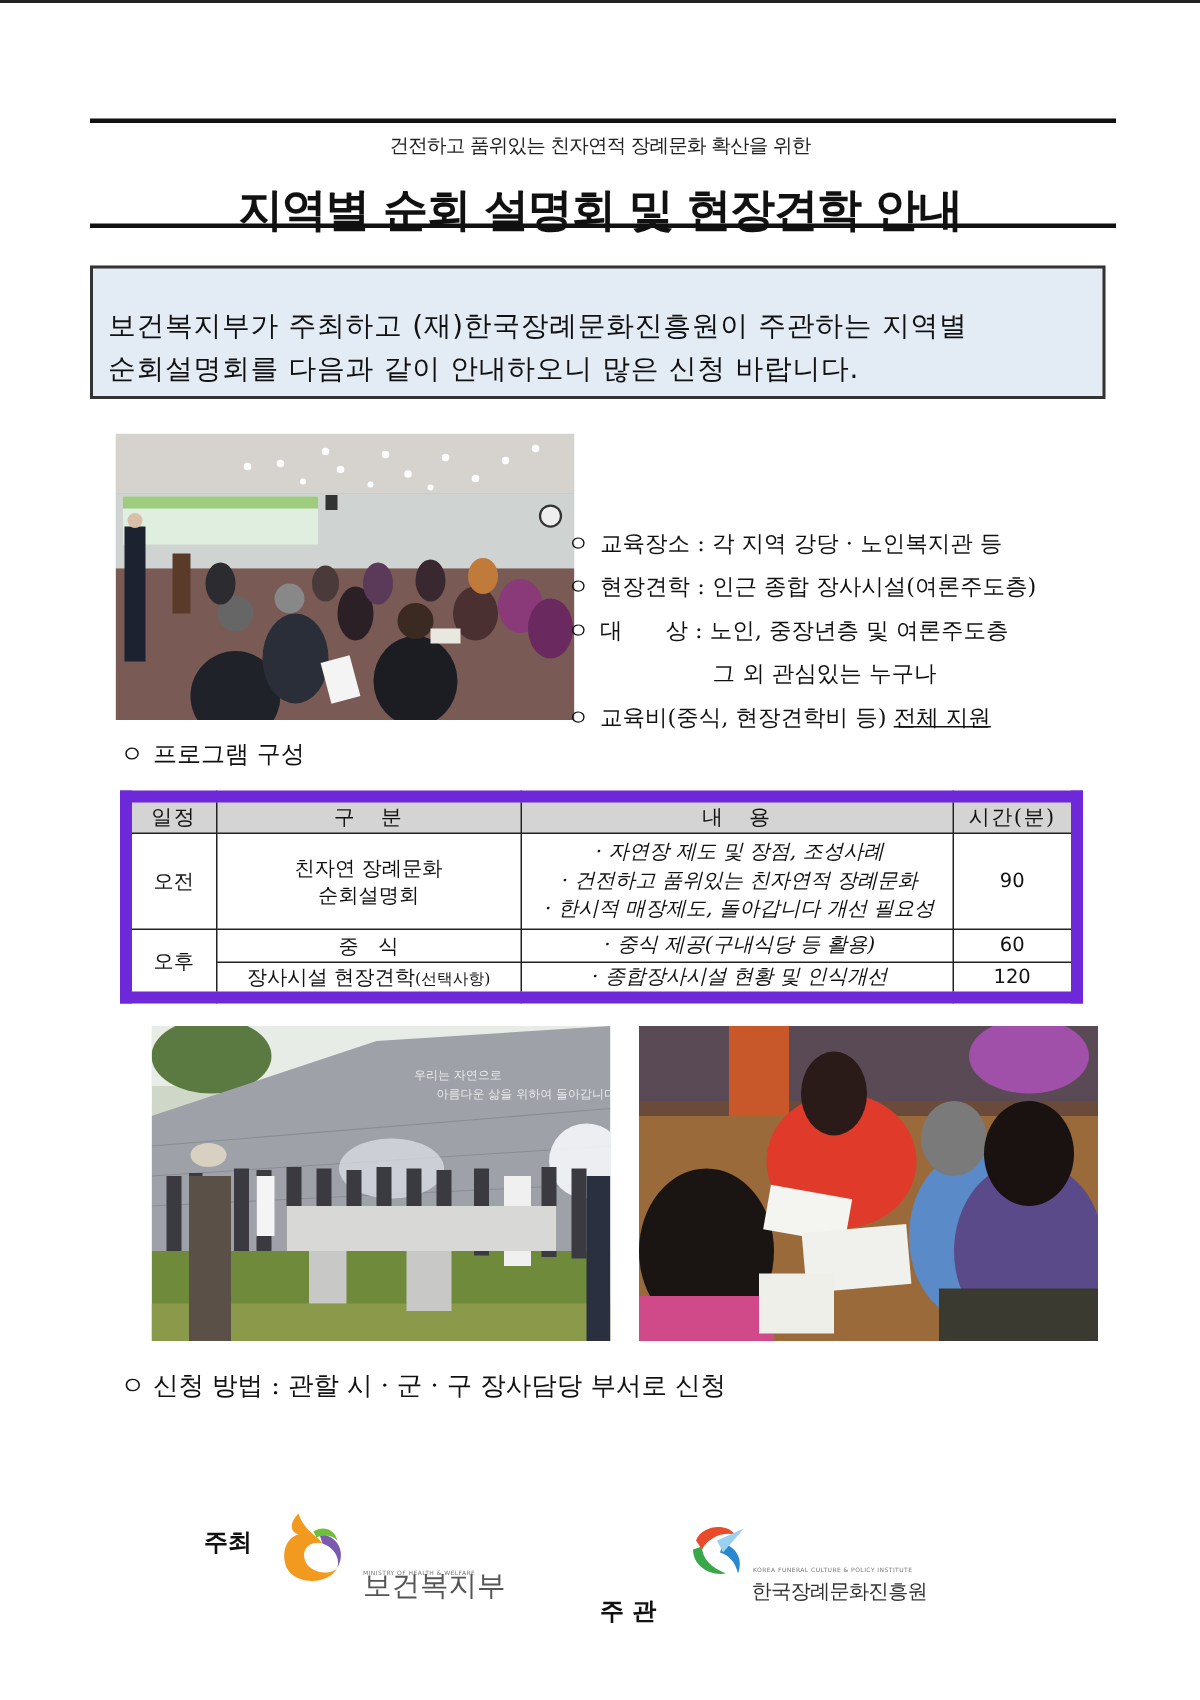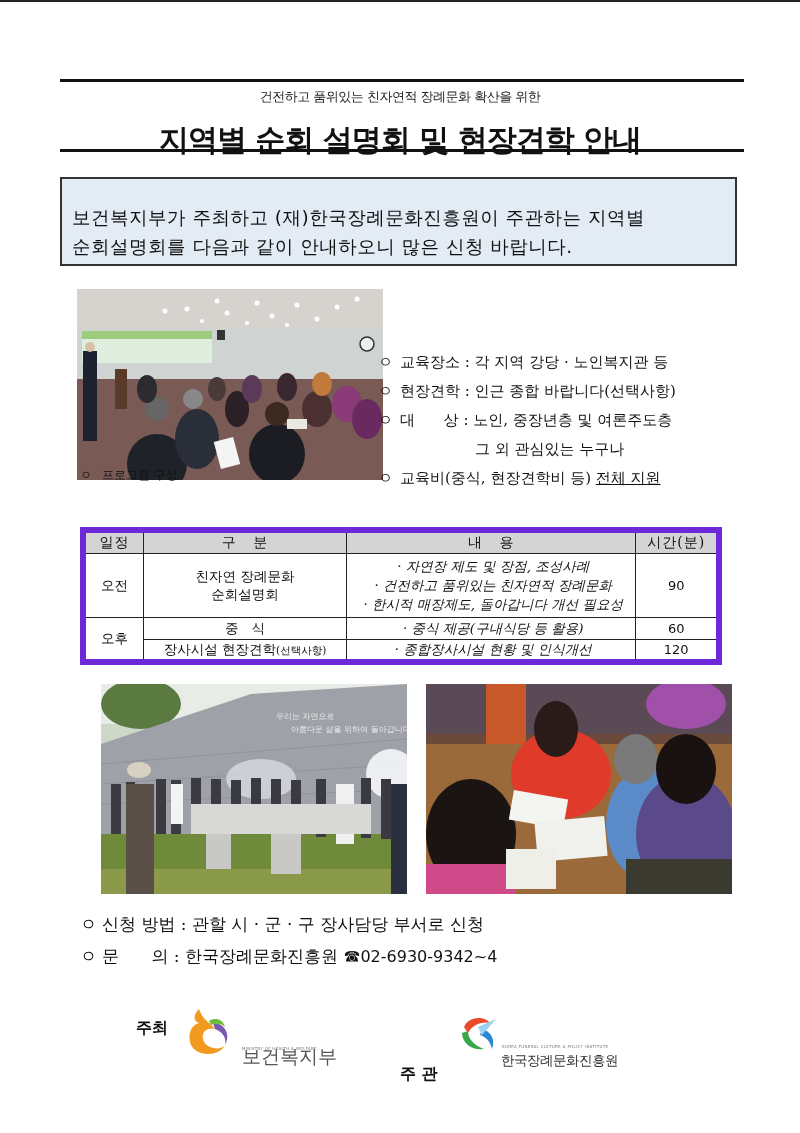--- a/index.html
+++ b/index.html
@@ -120,7 +120,7 @@
     <span class="bullet">ㅇ</span><span>교육장소</span> : <span>각 지역 강당 · 노인복지관 등</span>
   </div>
   <div class="row">
-    <span class="bullet">ㅇ</span><span>현장견학</span> : <span>인근 종합 바랍니다(선택사항)</span>
+    <span class="bullet">ㅇ</span><span>현장견학</span> : <span>인근 종합 장사시설(여론주도층)</span>
   </div>
   <div class="row">
     <span class="bullet">ㅇ</span><span style="white-space:pre">대      상</span> : <span>노인, 중장년층 및 여론주도층</span>

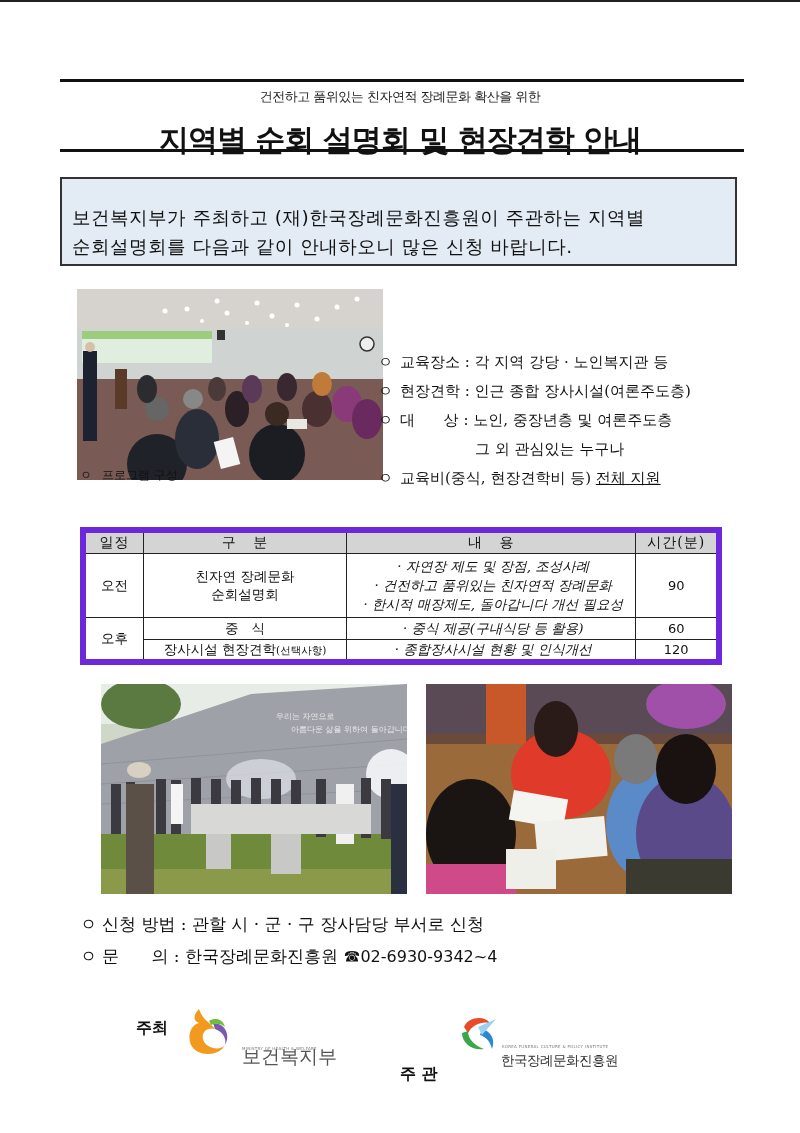--- a/index.html
+++ b/index.html
@@ -33,7 +33,7 @@
   .info .row.cont { padding-left: 97px; }
   .bullet { display: inline-block; width: 22px; }
   .u { text-decoration: underline; }
-  .section-label { position: absolute; left: 80px; top: 467px; font-size: 12px; }
+  .section-label { position: absolute; left: 80px; top: 493px; font-size: 16px; }
   table.prog {
     position: absolute; left: 80px; top: 527px; width: 642px;
     border-collapse: collapse; font-size: 13.5px;

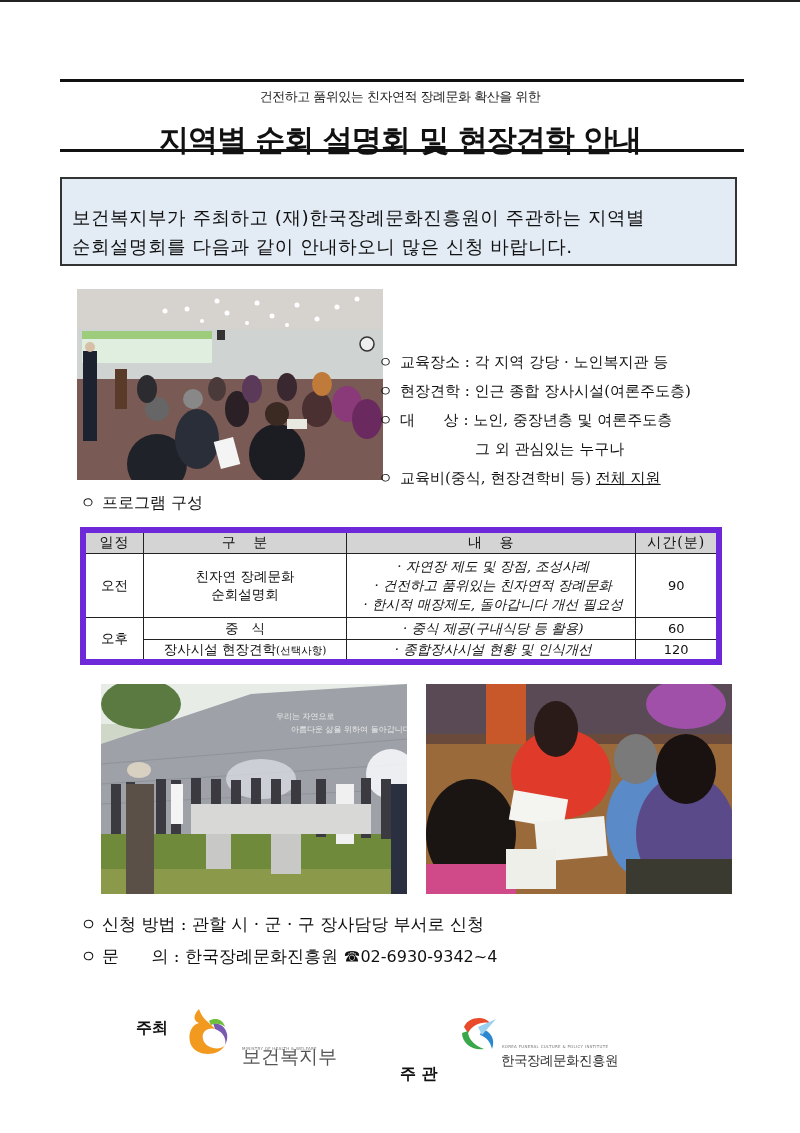--- a/index.html
+++ b/index.html
@@ -39,7 +39,7 @@
     border-collapse: collapse; font-size: 13.5px;
   }
   table.prog th, table.prog td { border: 1px solid #222; text-align: center; padding: 0; }
-  table.prog { border: 6px solid #6d28d9; }
+  table.prog { border: 8px solid #6d28d9; }
   table.prog th { background: #d4d4d4; font-weight: normal; height: 20px; font-size: 14px; letter-spacing: 1px; }
   table.prog td.content { text-align: center; padding-left: 4px; line-height: 19px; font-style: italic; }
   table.prog td.time { font-family: "DejaVu Sans", sans-serif; font-size: 13px; margin-left: 25px; }

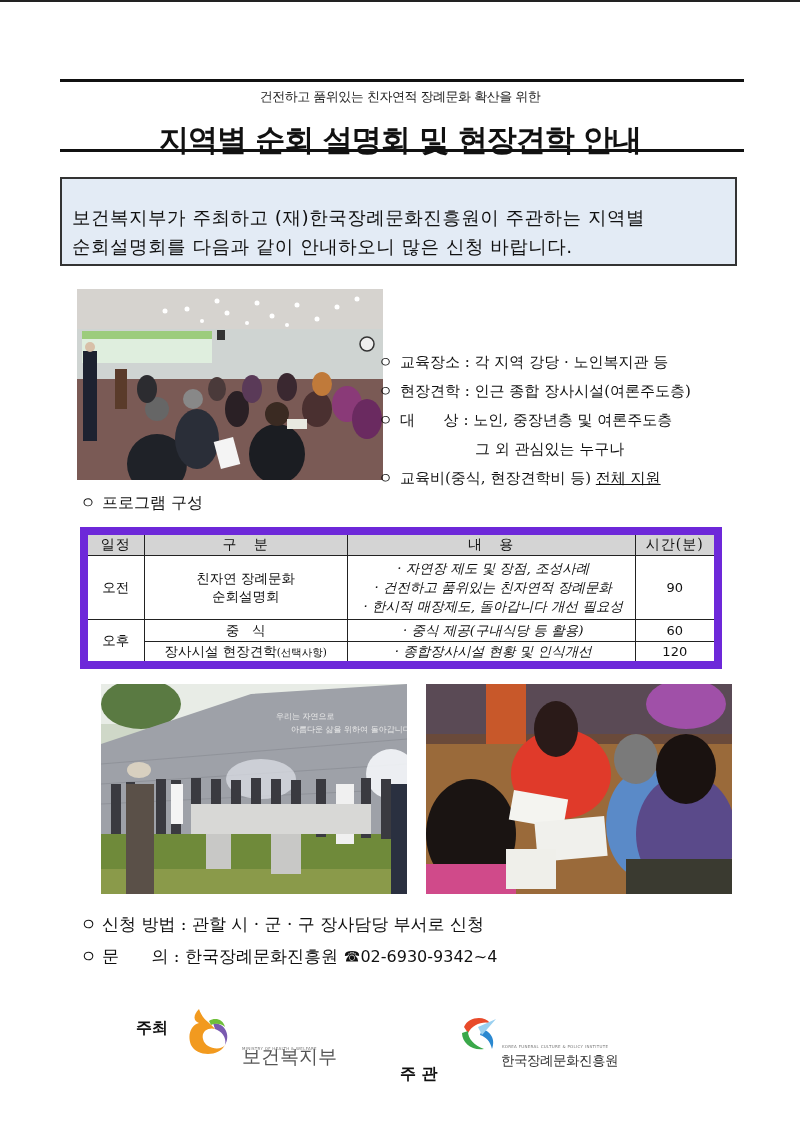--- a/index.html
+++ b/index.html
@@ -247,9 +247,6 @@
   <div class="row">
     <span class="bullet">ㅇ</span><span>신청 방법</span> : <span>관할 시 · 군 · 구 장사담당 부서로 신청</span>
   </div>
-  <div class="row">
-    <span class="bullet">ㅇ</span><span style="white-space:pre">문      의</span> : <span>한국장례문화진흥원</span> <span>☎</span><span style="font-family:'DejaVu Sans',sans-serif;font-size:16px">02-6930-9342~4</span>
-  </div>
 </div>
 
 <div class="sponsor-label" style="left:136px; top:1018px;">주최</div>

